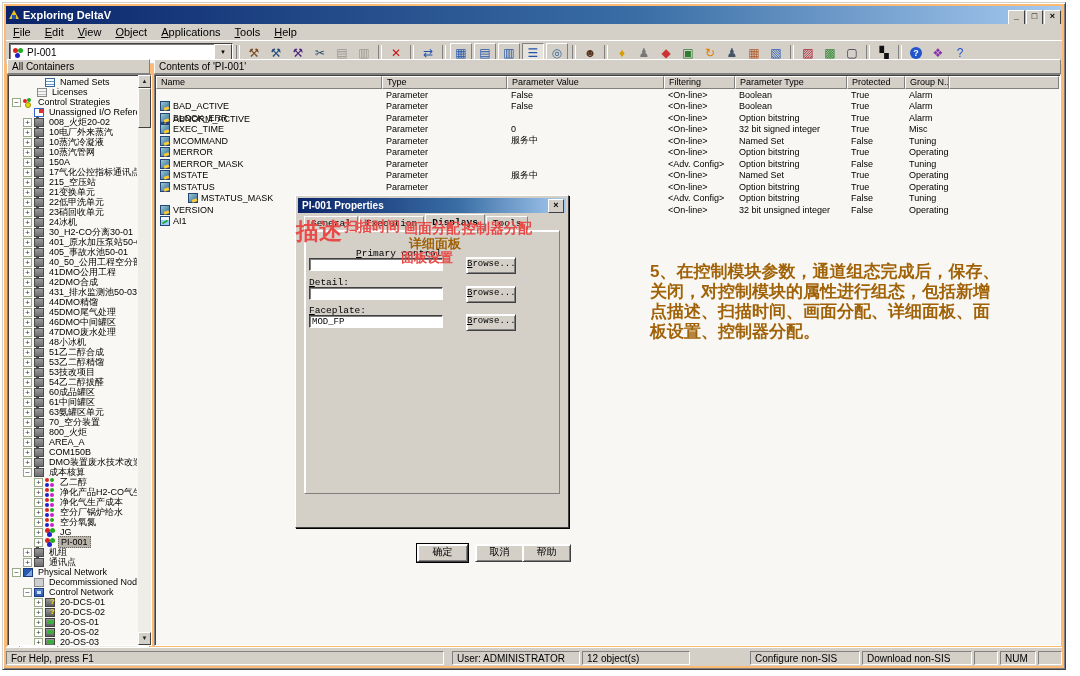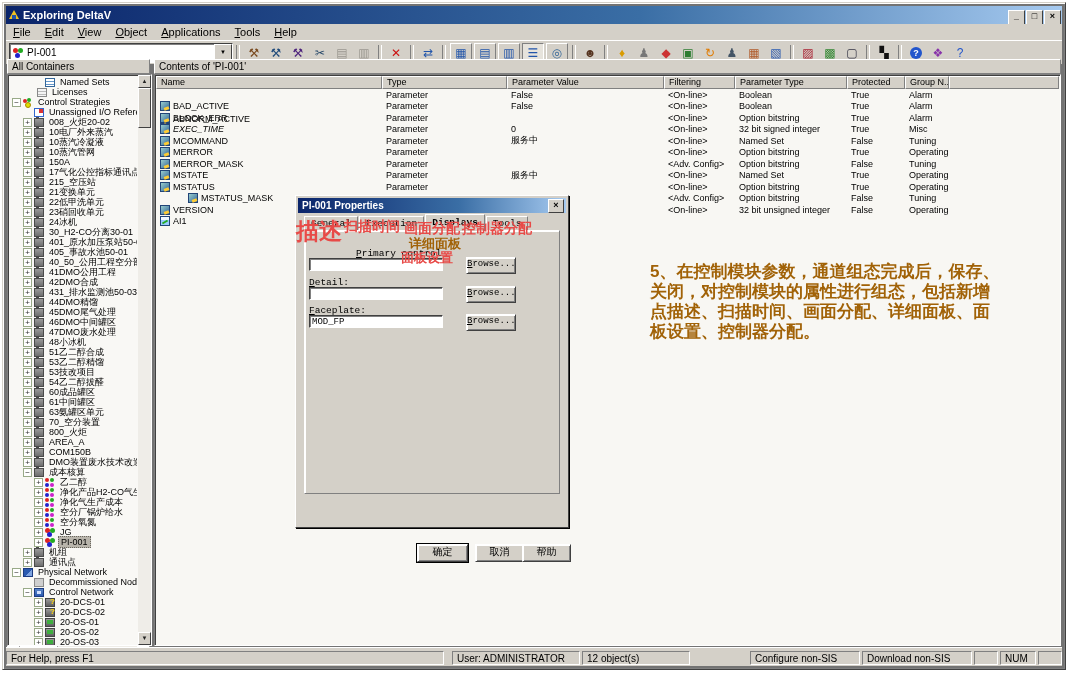--- a/index.html
+++ b/index.html
@@ -5,7 +5,7 @@
   html,body{margin:0;padding:0;background:#ffffff;}
   body{width:1080px;height:676px;position:relative;overflow:hidden;
        font-family:"Liberation Sans",sans-serif;-webkit-font-smoothing:none;}
-  .win{position:absolute;left:2px;top:2px;width:1062px;height:666px;background:#737373;
+  .win{position:absolute;left:2px;top:2px;width:1062px;height:666px;background:#fdba74;
        border:1px solid #404040;border-top-color:#d4d0c8;border-left-color:#d4d0c8;
        box-shadow:inset 1px 1px 0 #fff, inset -1px -1px 0 #808080;}
   

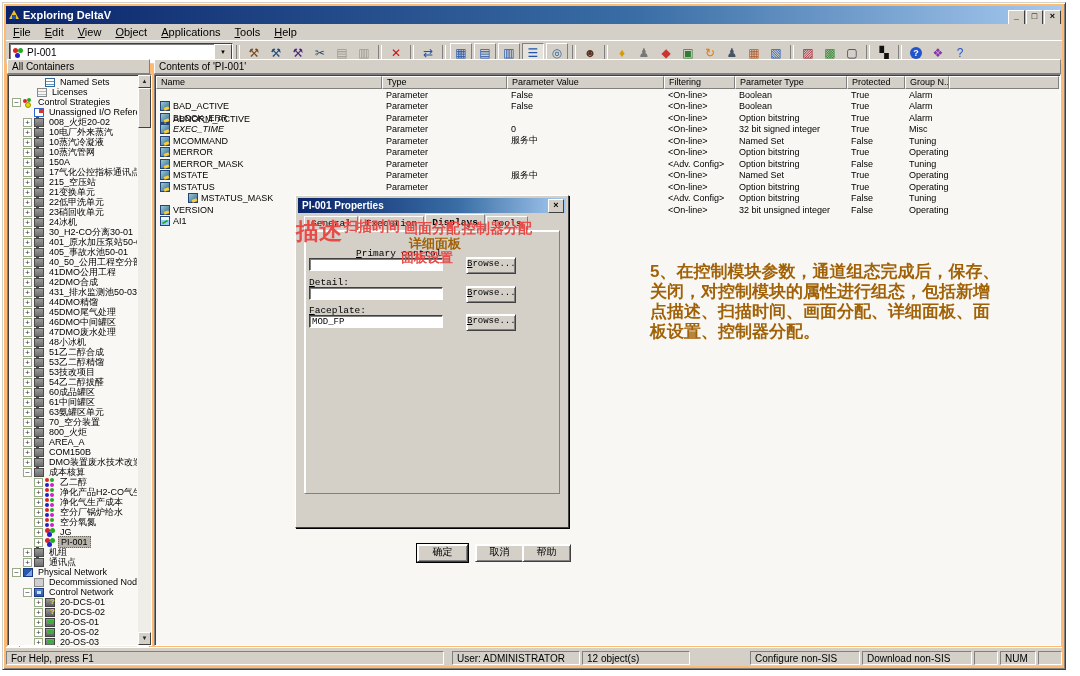--- a/index.html
+++ b/index.html
@@ -711,7 +711,7 @@
           </span>
         </div>
         <div class="lrow">
-          <span class="lcell" style="width: 226px; flex: 0 0 226px; font-style: italic;">
+          <span class="lcell" style="width: 226px; flex: 0 0 226px;">
             <span class="pic"></span>
             <span>EXEC_TIME</span>
           </span>

